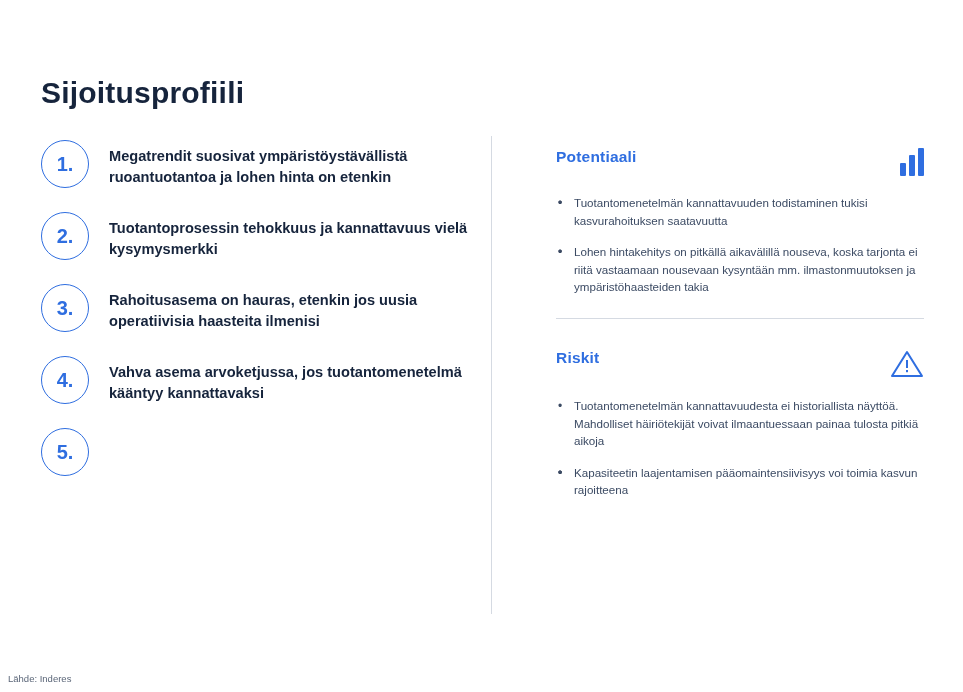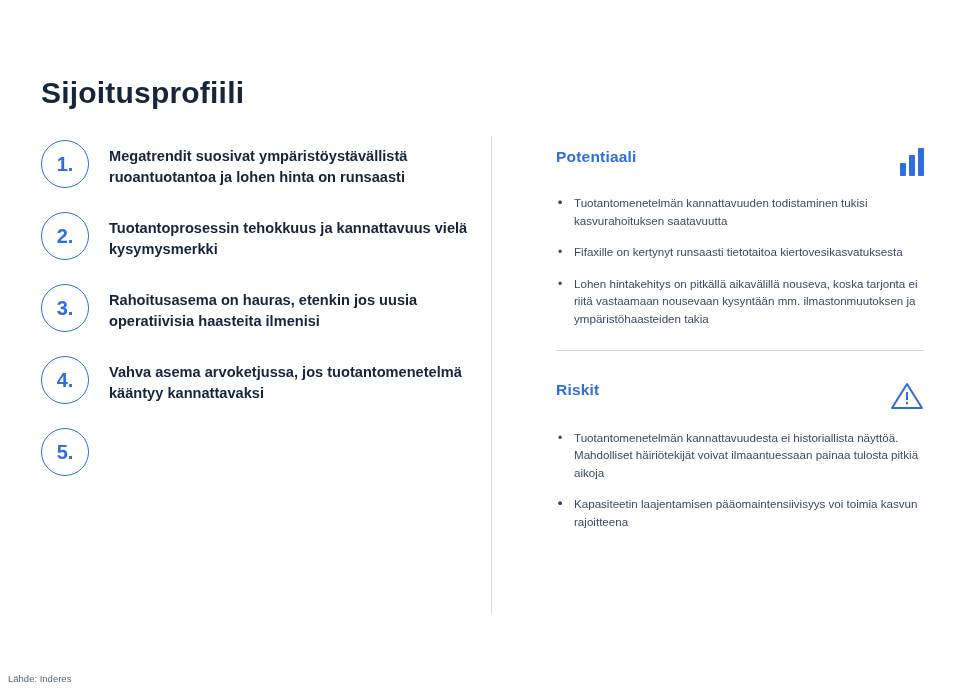--- a/index.html
+++ b/index.html
@@ -180,7 +180,7 @@
 
     <div class="point-row r1">
       <div class="point-circle">1.</div>
-      <div class="point-text">Megatrendit suosivat ympäristöystävällistä ruoantuotantoa ja lohen hinta on runsaasti</div>
+      <div class="point-text">Megatrendit suosivat ympäristöystävällistä ruoantuotantoa ja lohen hinta on etenkin</div>
     </div>
 
     <div class="point-row r2">

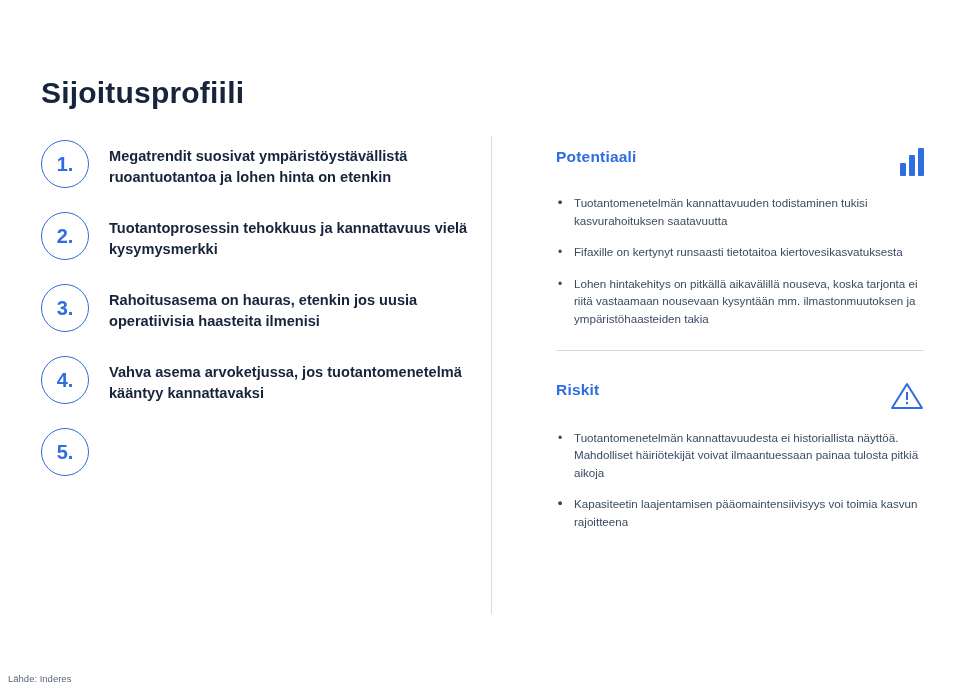--- a/index.html
+++ b/index.html
@@ -220,7 +220,7 @@
       <ul class="bullets">
         <li><span class="dot">•</span></li>
         <li><span class="dot">•</span><span>Tuotantomenetelmän kannattavuuden todistaminen tukisi kasvurahoituksen saatavuutta</span></li>
-        <li><span class="dot">•</span><span>Fifaxille on kertynyt runsaasti tietotaitoa kiertovesikasvatuksesta</span></li>
+        <li><span class="dot">•</span></li>
         <li><span class="dot">•</span><span>Lohen hintakehitys on pitkällä aikavälillä nouseva, koska tarjonta ei riitä vastaamaan nousevaan kysyntään mm. ilmastonmuutoksen ja ympäristöhaasteiden takia</span></li>
       </ul>
     </div>

